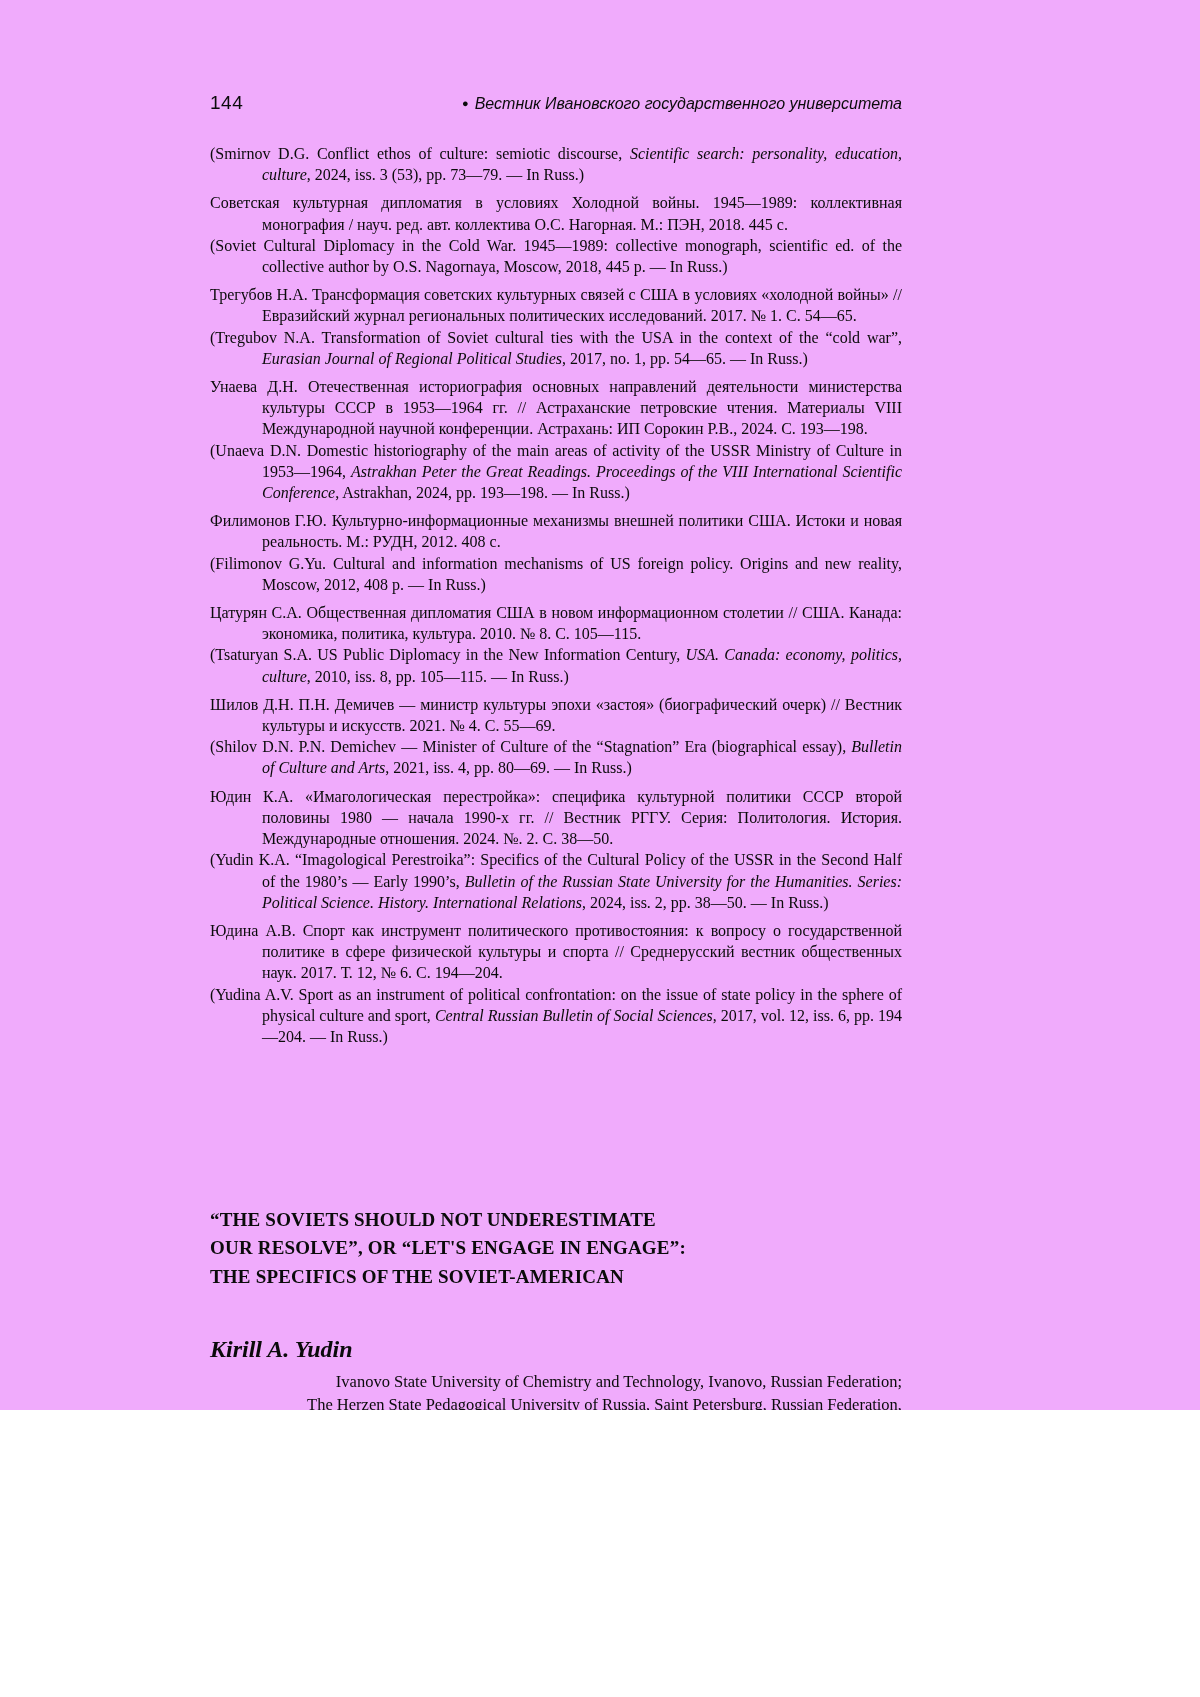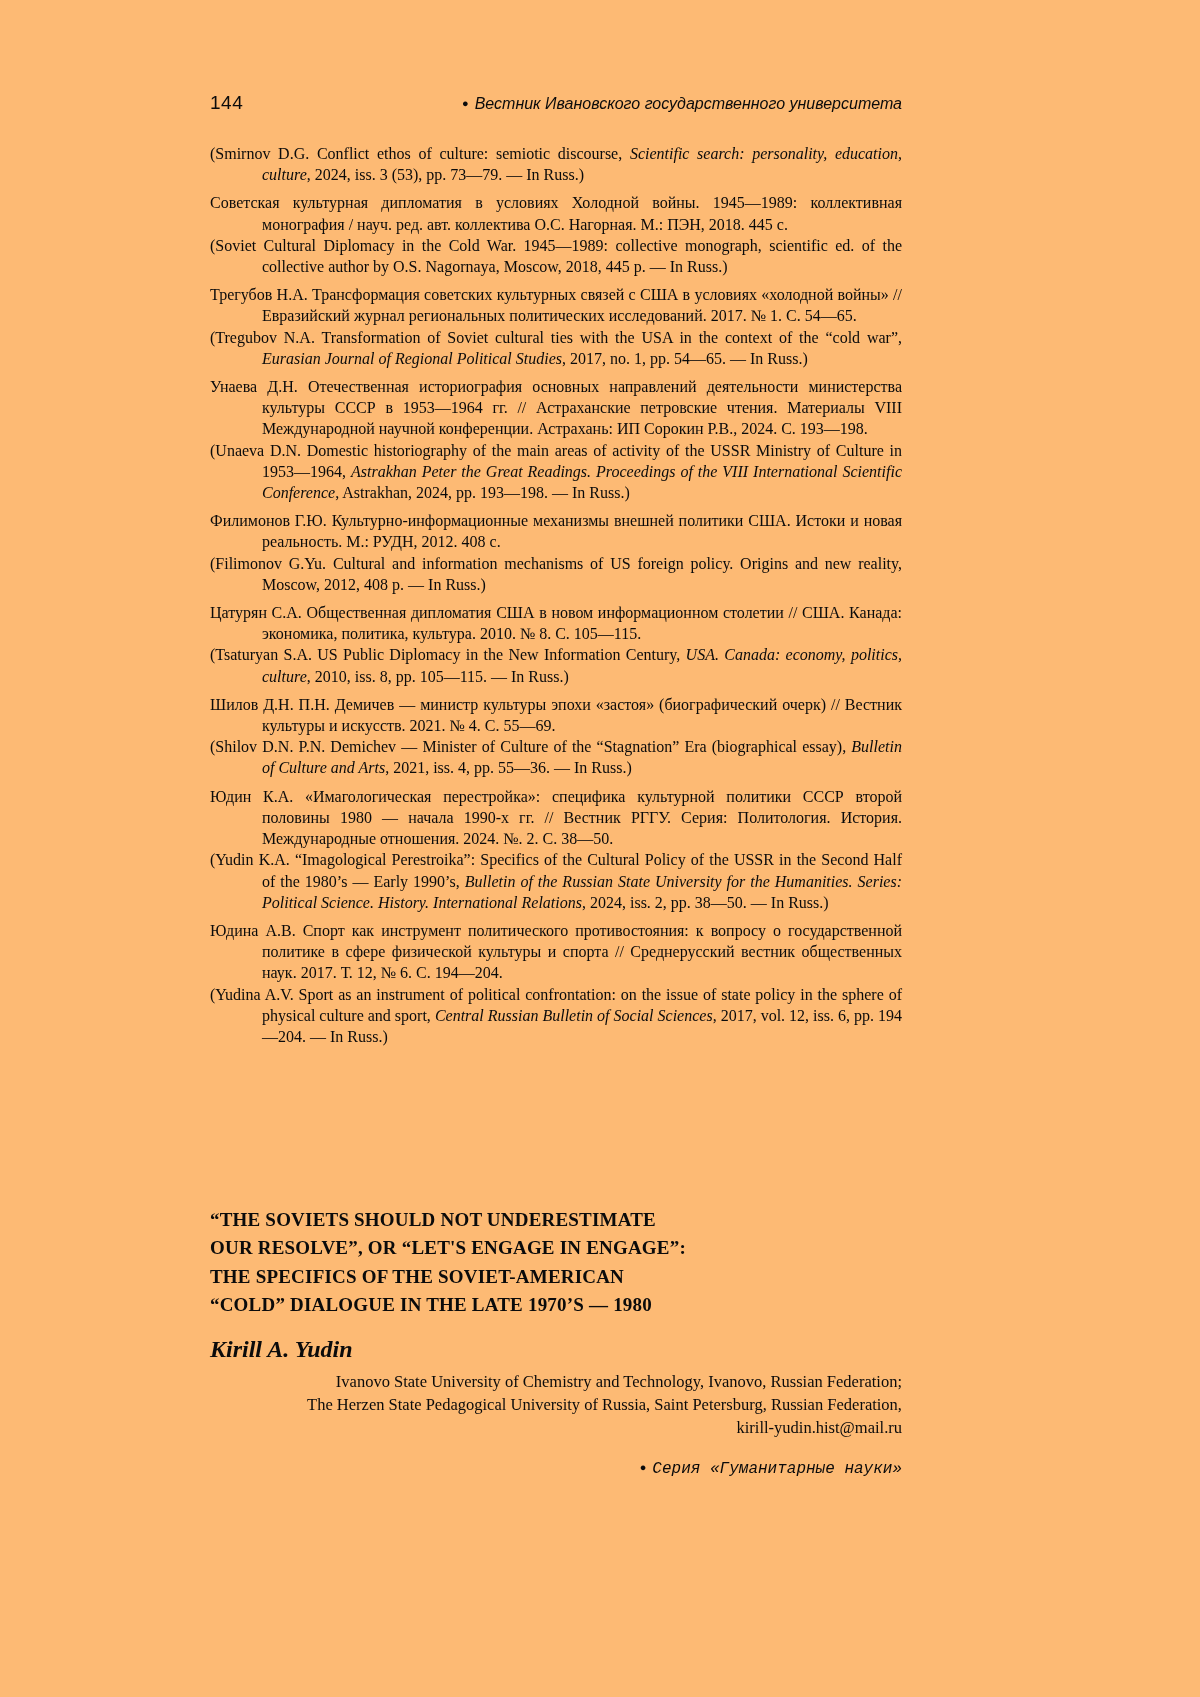--- a/index.html
+++ b/index.html
@@ -6,8 +6,8 @@
   .page {
     position: relative;
     width: 1200px;
-    height: 1697px;
-    background: #fdba74;
+    height: 1410px;
+    background: #f0abfc;
     color: #0b0b0b;
     font-family: "Liberation Serif", serif;
     overflow: hidden;

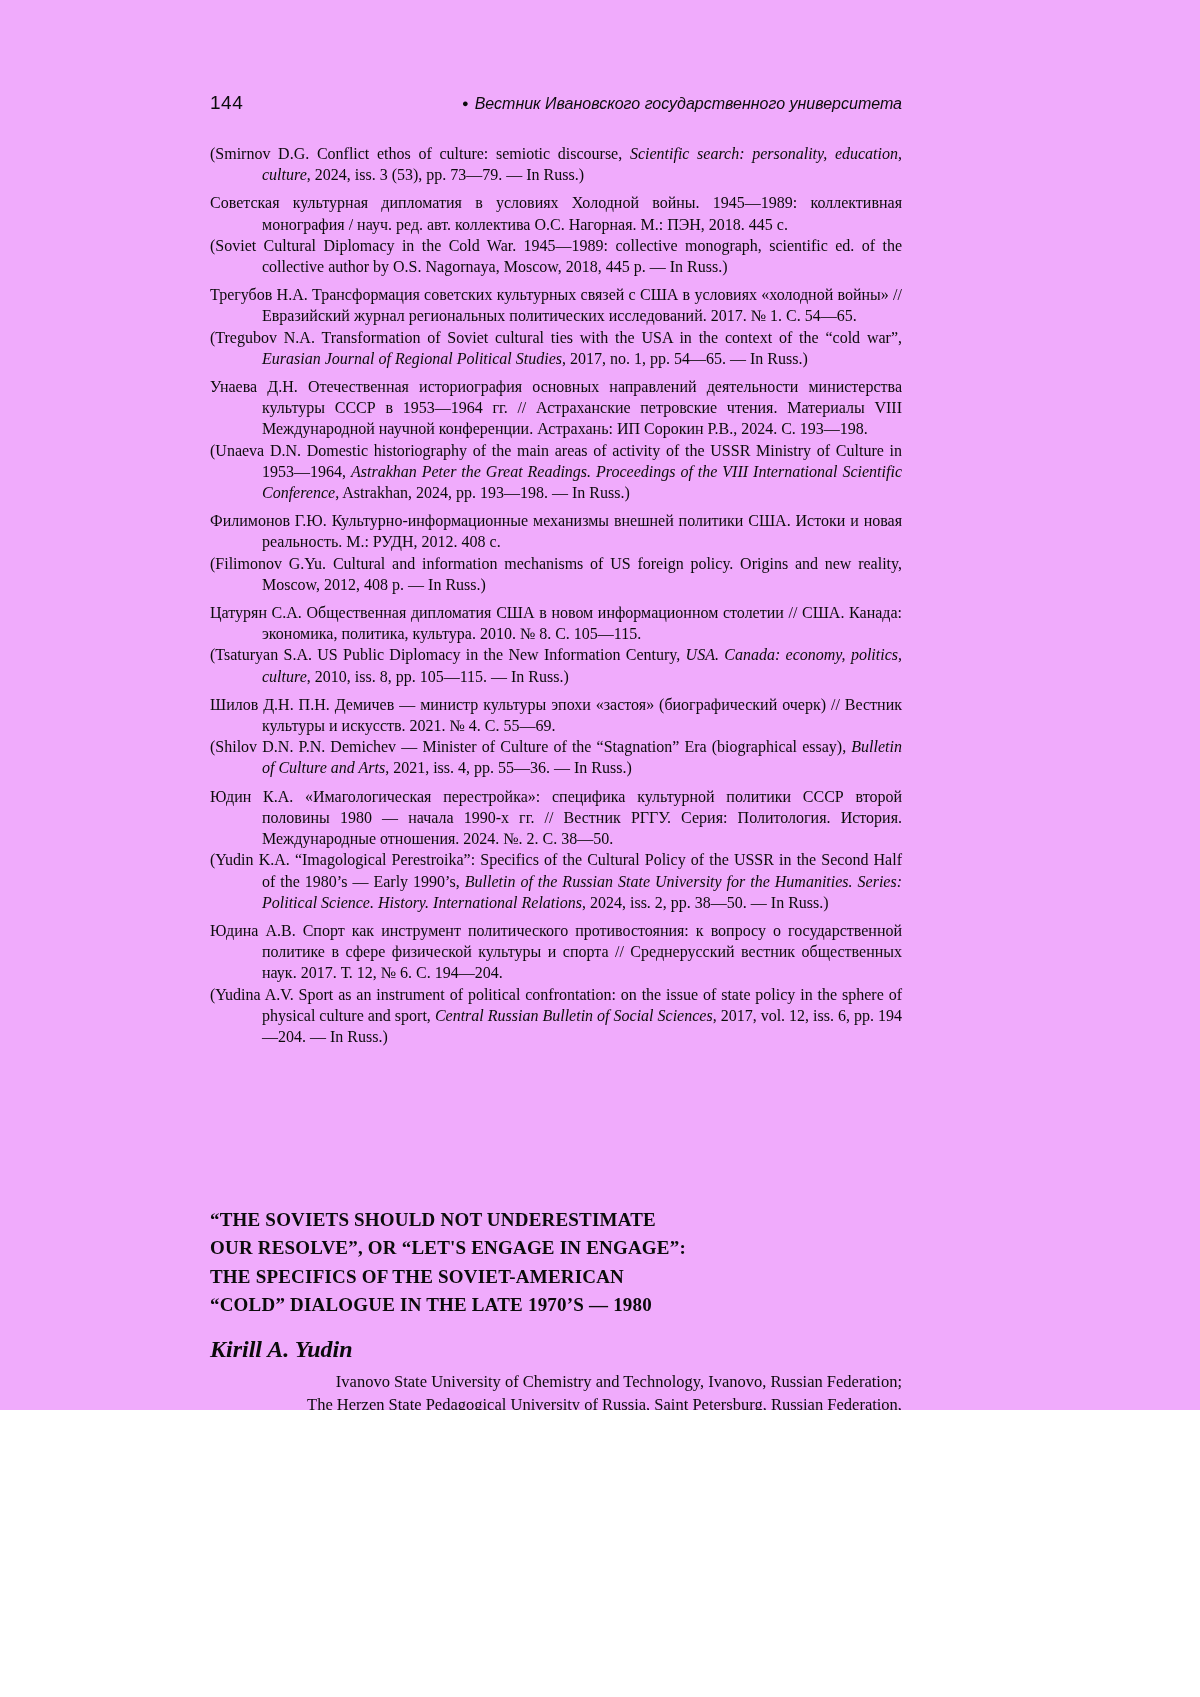--- a/index.html
+++ b/index.html
@@ -127,7 +127,7 @@
       </div>
       <div class="ref-group">
         <p class="ref"><span>Шилов Д.Н. П.Н. Демичев — министр культуры эпохи «застоя» (биографический очерк) // Вестник культуры и искусств. 2021. № 4. С. 55—69.</span></p>
-        <p class="ref"><span>(Shilov D.N. P.N. Demichev — Minister of Culture of the “Stagnation” Era (biographical essay), </span><span class="it">Bulletin of Culture and Arts</span><span>, 2021, iss. 4, pp. 55—36. — In Russ.)</span></p>
+        <p class="ref"><span>(Shilov D.N. P.N. Demichev — Minister of Culture of the “Stagnation” Era (biographical essay), </span><span class="it">Bulletin of Culture and Arts</span><span>, 2021, iss. 4, pp. 80—69. — In Russ.)</span></p>
       </div>
       <div class="ref-group">
         <p class="ref"><span>Юдин К.А. «Имагологическая перестройка»: специфика культурной политики СССР второй половины 1980 — начала 1990-х гг. // Вестник РГГУ. Серия: Политология. История. Международные отношения. 2024. №. 2. С. 38—50.</span></p>

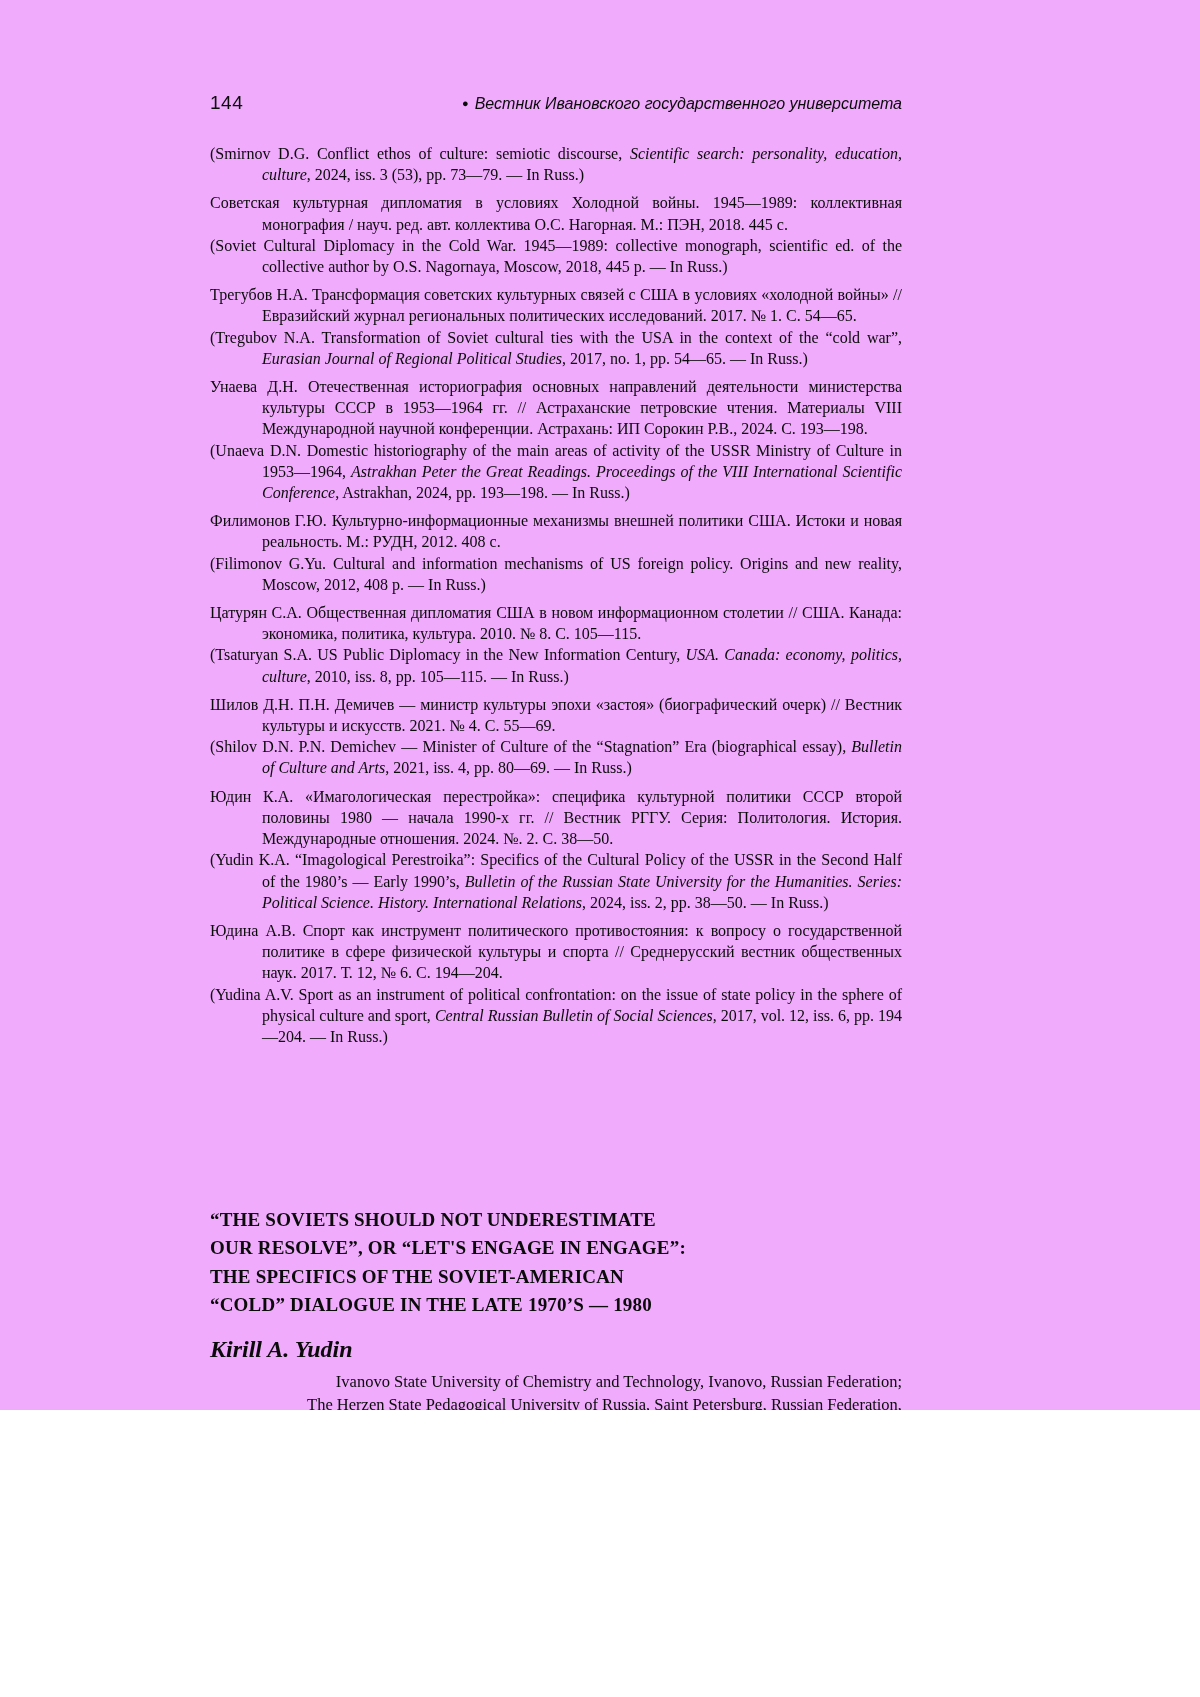--- a/index.html
+++ b/index.html
@@ -143,7 +143,6 @@
       <div>“THE SOVIETS SHOULD NOT UNDERESTIMATE</div>
       <div>OUR RESOLVE”, OR “LET'S ENGAGE IN ENGAGE”:</div>
       <div>THE SPECIFICS OF THE SOVIET-AMERICAN</div>
-      <div>“COLD” DIALOGUE IN THE LATE 1970’S — 1980</div>
     </div>
 
   <div class="author-block">

